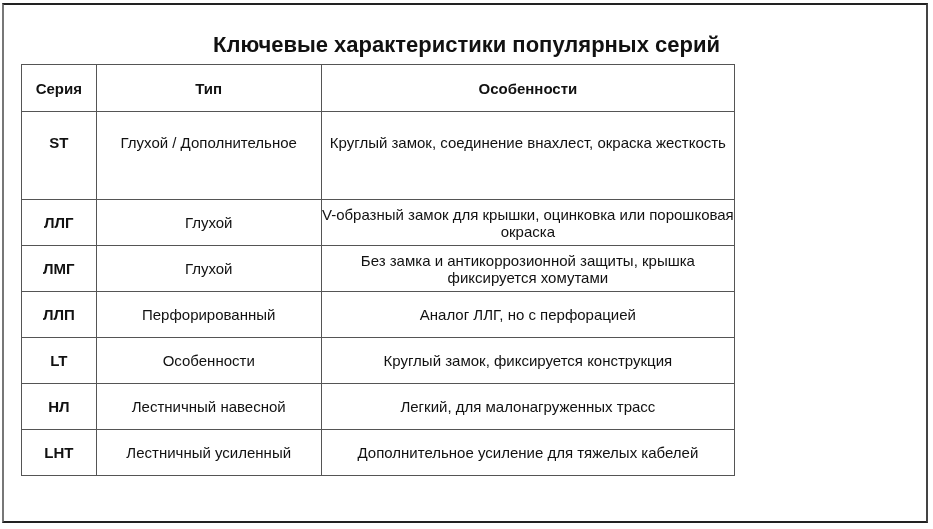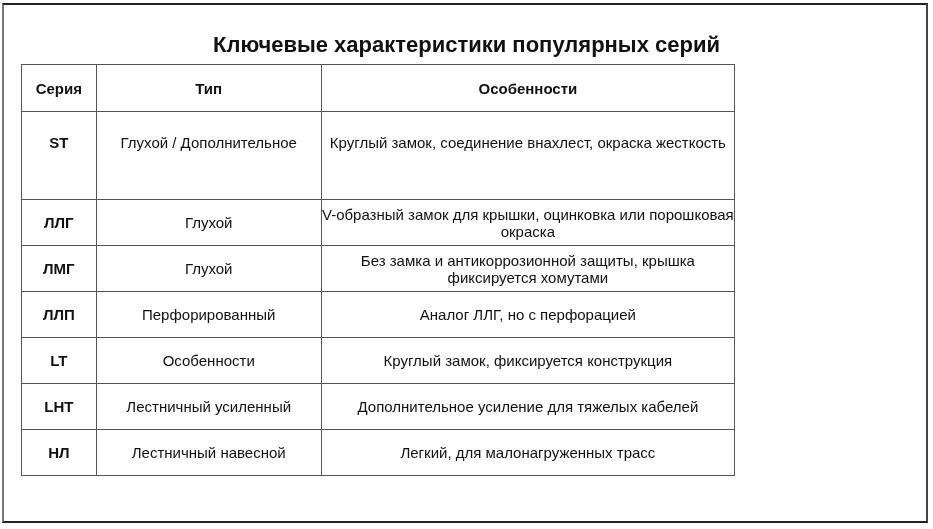--- a/index.html
+++ b/index.html
@@ -60,14 +60,14 @@
       <td>Круглый замок, фиксируется конструкция</td>
     </tr>
     <tr>
+      <td class="series">НЛ</td>
+      <td>Лестничный навесной</td>
+      <td>Легкий, для малонагруженных трасс</td>
+    </tr>
+    <tr>
       <td class="series">LHT</td>
       <td>Лестничный усиленный</td>
       <td>Дополнительное усиление для тяжелых кабелей</td>
-    </tr>
-    <tr>
-      <td class="series">НЛ</td>
-      <td>Лестничный навесной</td>
-      <td>Легкий, для малонагруженных трасс</td>
     </tr>
   </tbody>
 </table>

